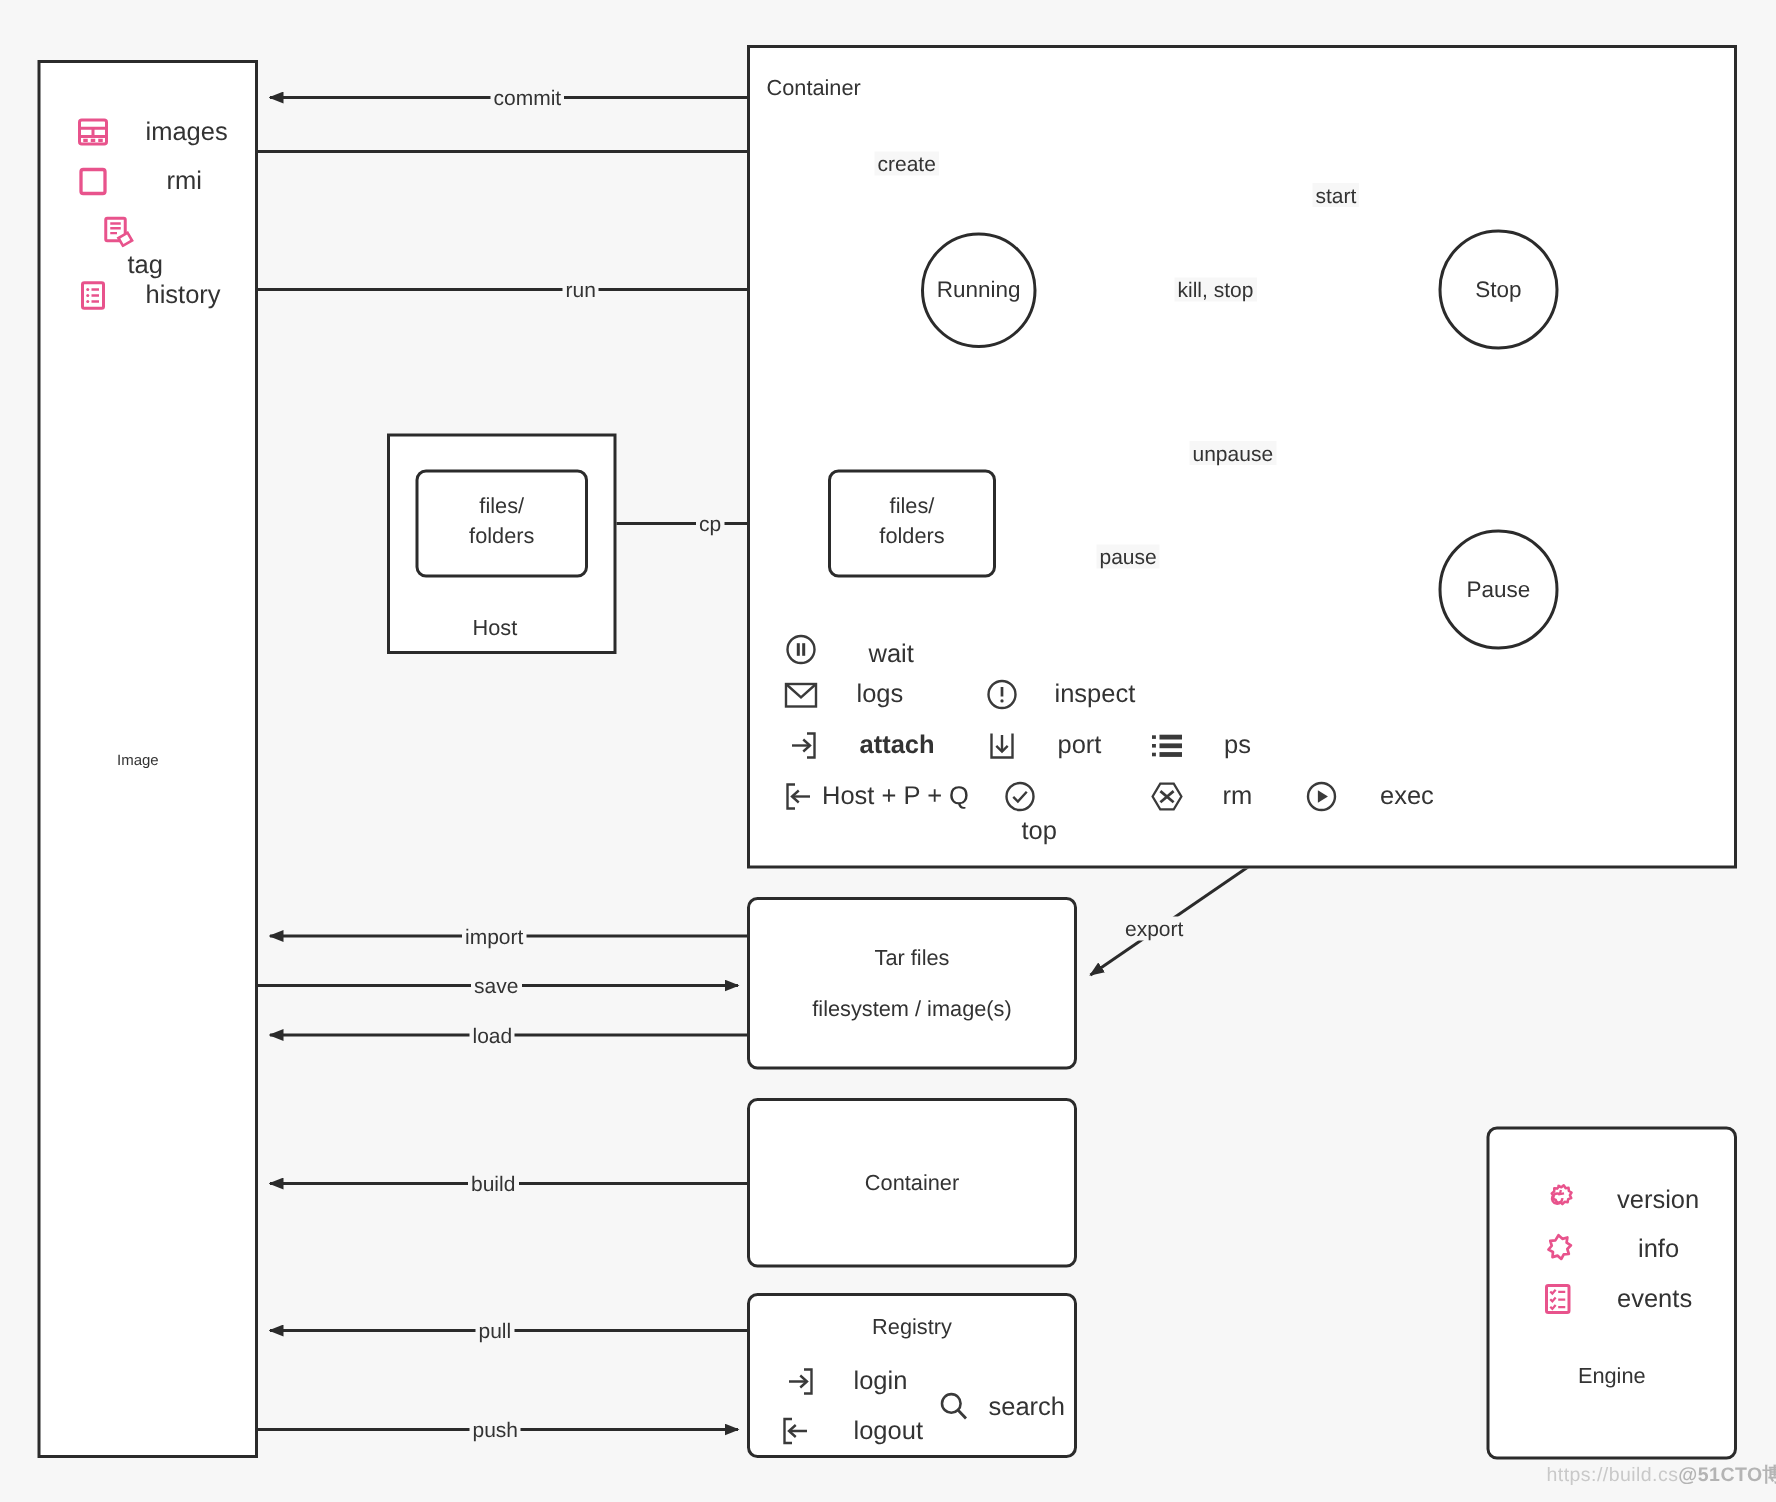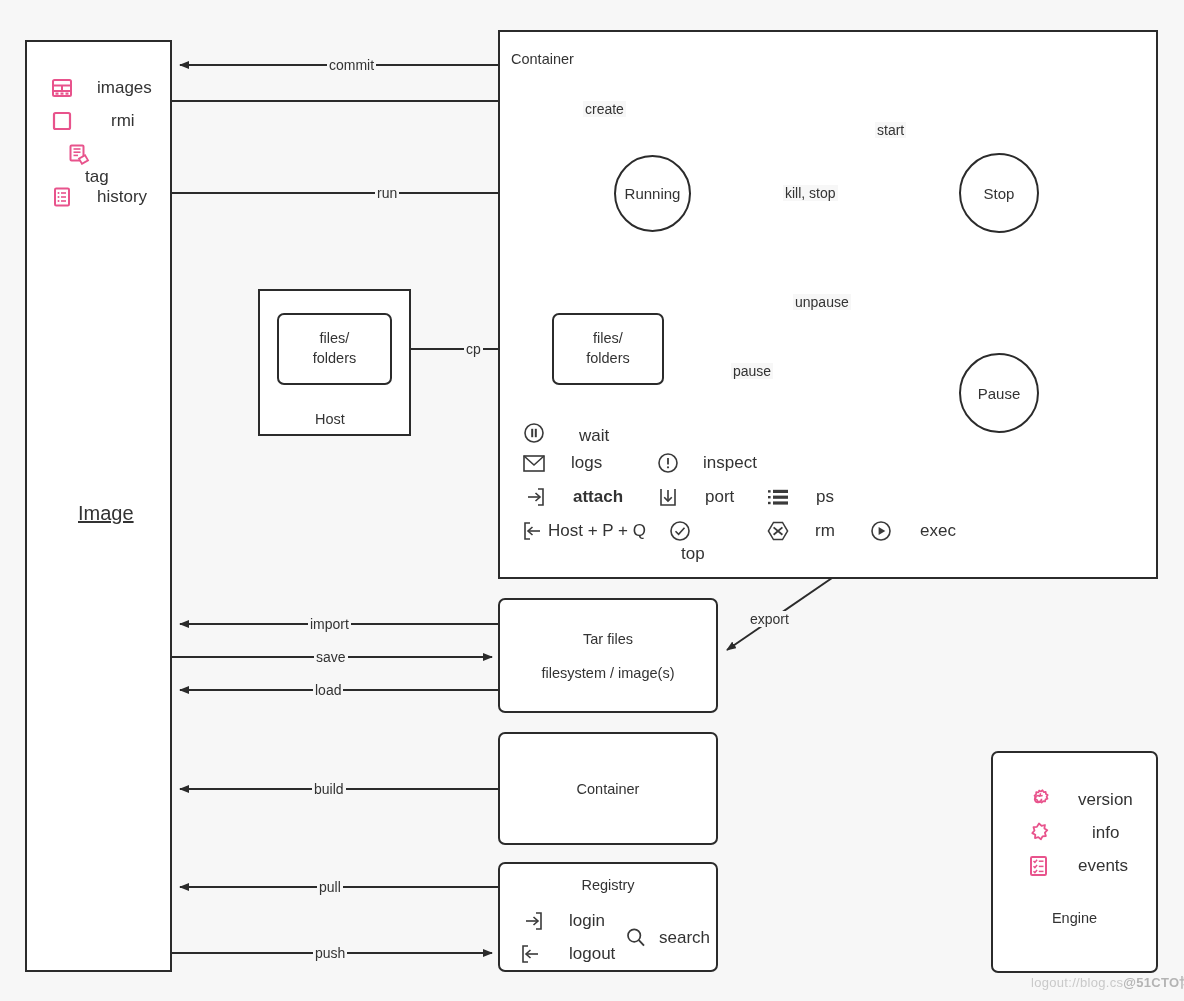--- a/index.html
+++ b/index.html
@@ -40,10 +40,9 @@
   }
   .lbl {
     position: absolute;
-    font-size: 20px;
+    font-size: 10px;
     color: #333;
     white-space: nowrap;
-    text-decoration: underline;
   }
   .edge-lbl {
     position: absolute;

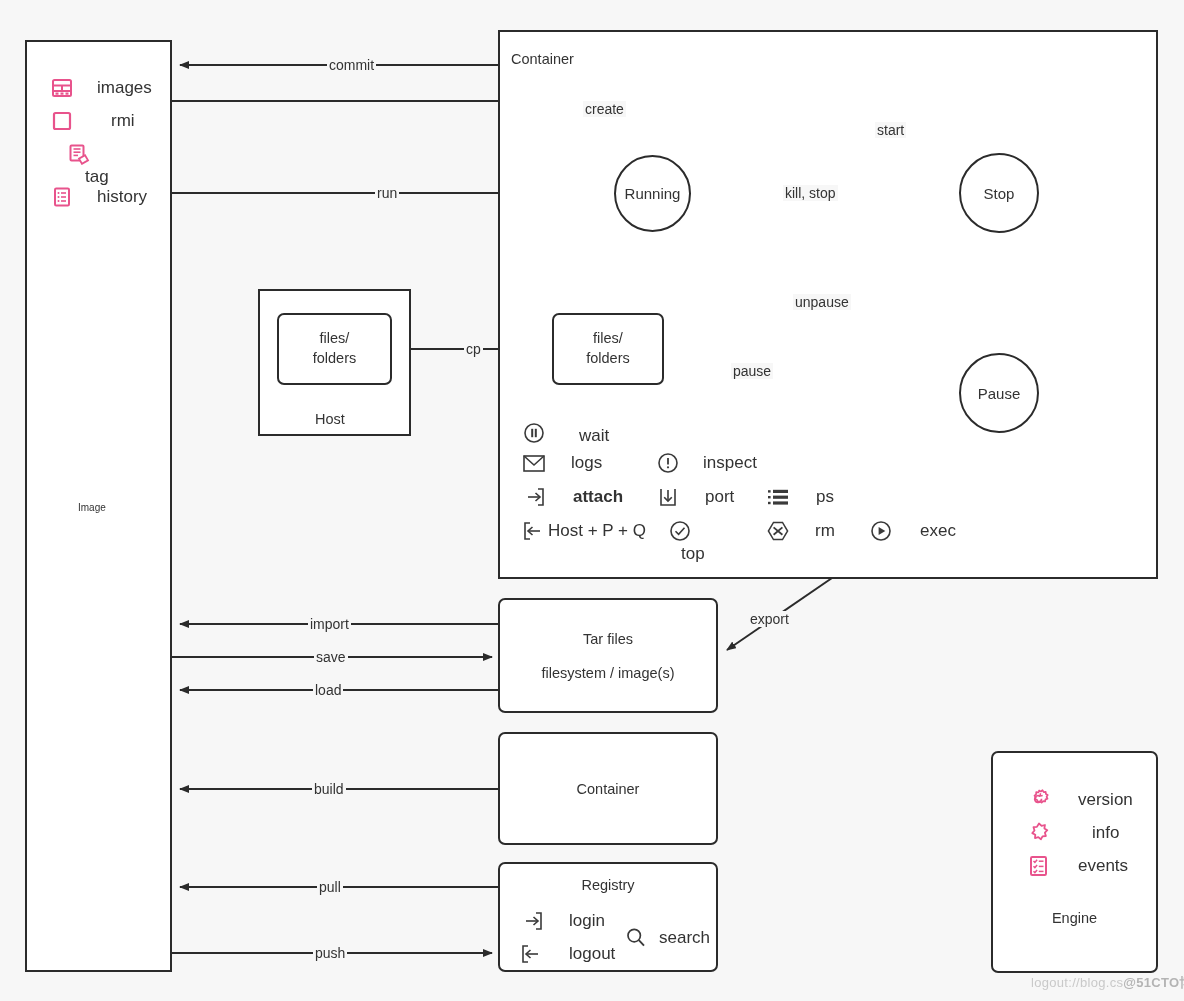--- a/index.html
+++ b/index.html
@@ -433,7 +433,7 @@
   <div class="box-title" style="left:991px; top:910px; width:167px;">Engine</div>
 
   <div class="watermark" style="left:1031px; top:974px;">
-    <span>logout://blog.cs</span><span class="wm-strong">@51CTO博客</span>
+    <span>https://build.cs</span><span class="wm-strong">@51CTO博客</span>
   </div>
 
 </div>

